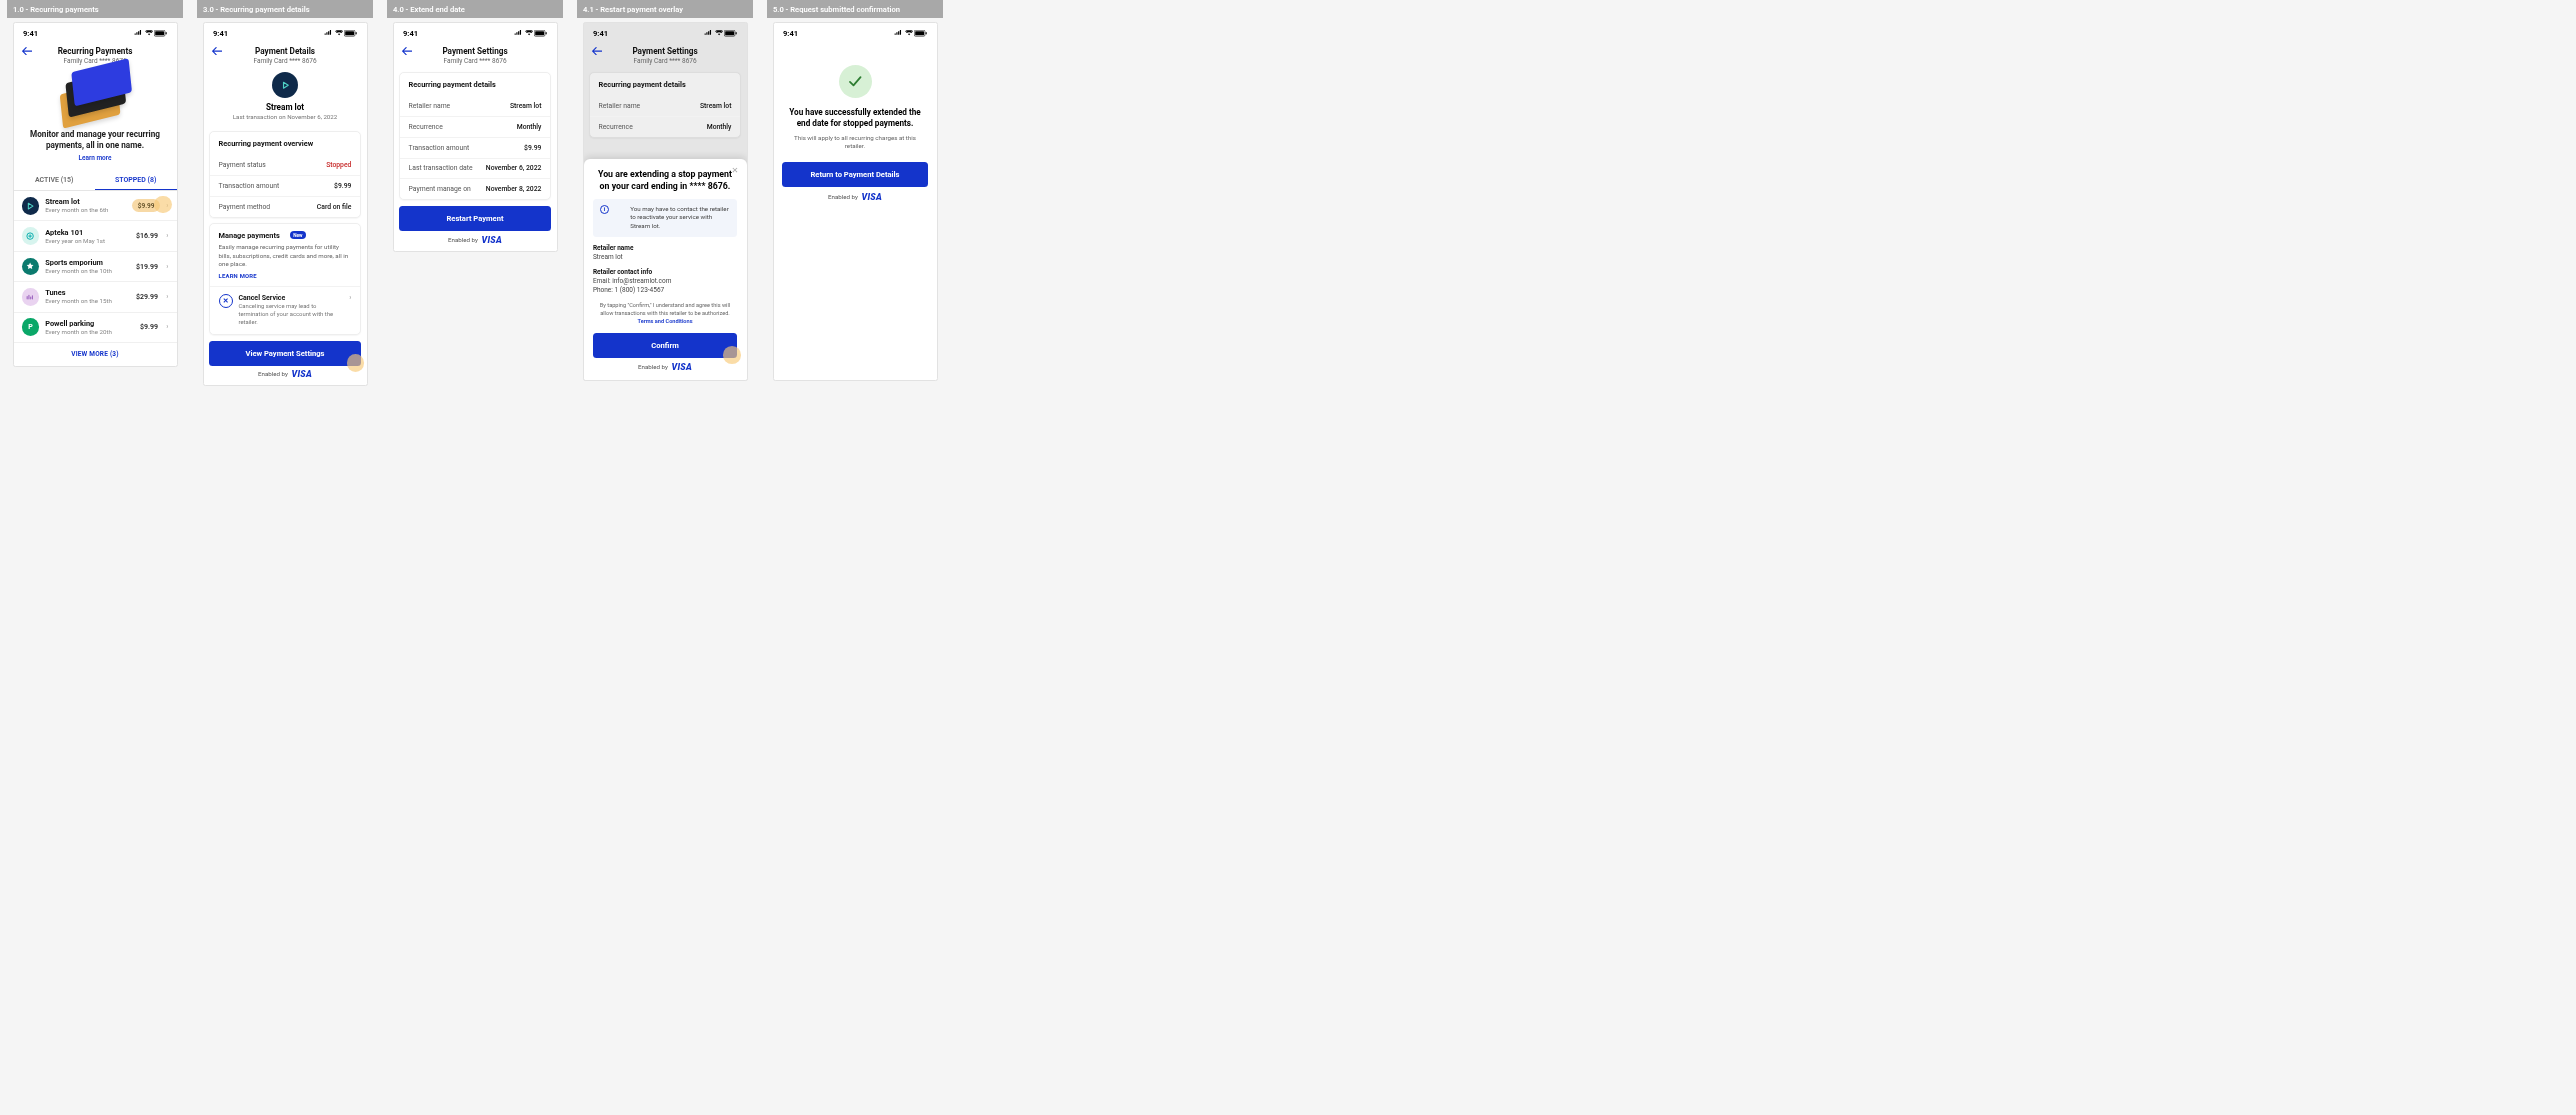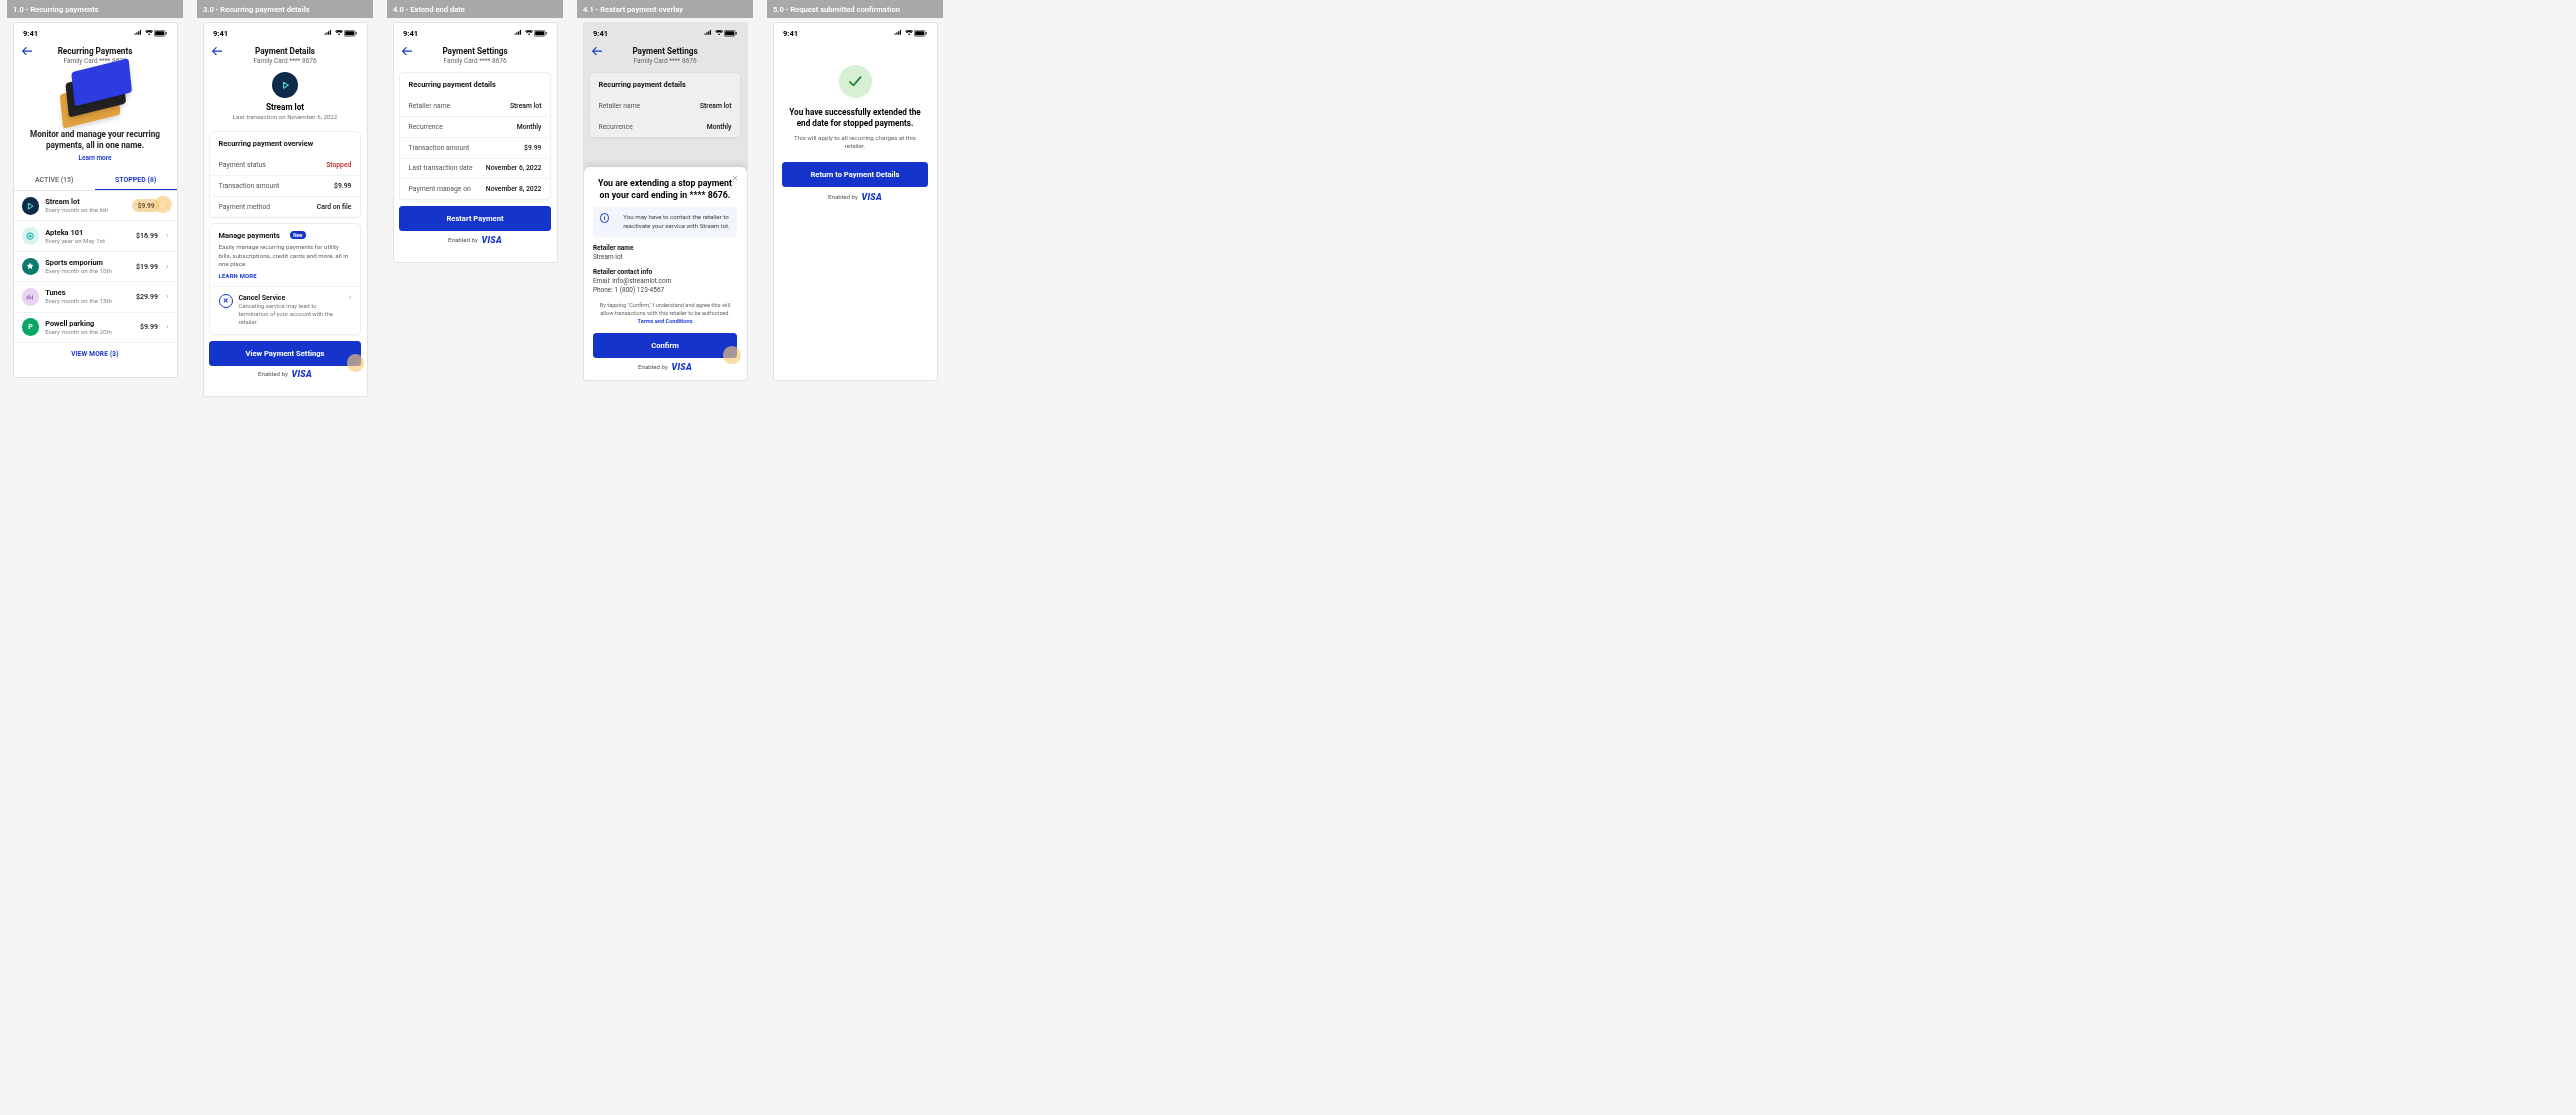--- a/index.html
+++ b/index.html
@@ -6,7 +6,7 @@
   body { background: #f5f5f5; display: flex; gap: 14px; padding: 0 7px 11.8px; align-items: flex-start; }
   .panel { width: 176px; flex-shrink: 0; }
   .panel-title-bar { background: #a8a8a8; color: #fff; font-size: 7.6px; font-weight: 600; padding: 4.7px 5.9px; margin-bottom: 3.5px; }
-  .phone { width: 165px; margin: 0 auto; background: #fff; border: 0.6px solid #e2e2e2; border-radius: 2.4px; padding: 0 0 17px; position: relative; overflow: hidden; }
+  .phone { width: 165px; margin: 0 auto; background: #fff; border: 0.6px solid #e2e2e2; border-radius: 2.4px; padding: 0 0 6px; position: relative; overflow: hidden; }
   .phone.dimmed { background: #e5e5e5; }
   .status-bar { display: flex; justify-content: space-between; align-items: center; padding: 5.9px 9.4px 3.5px; font-size: 7.6px; font-weight: 700; }
   .status-icons { display: flex; gap: 1.2px; align-items: center; }

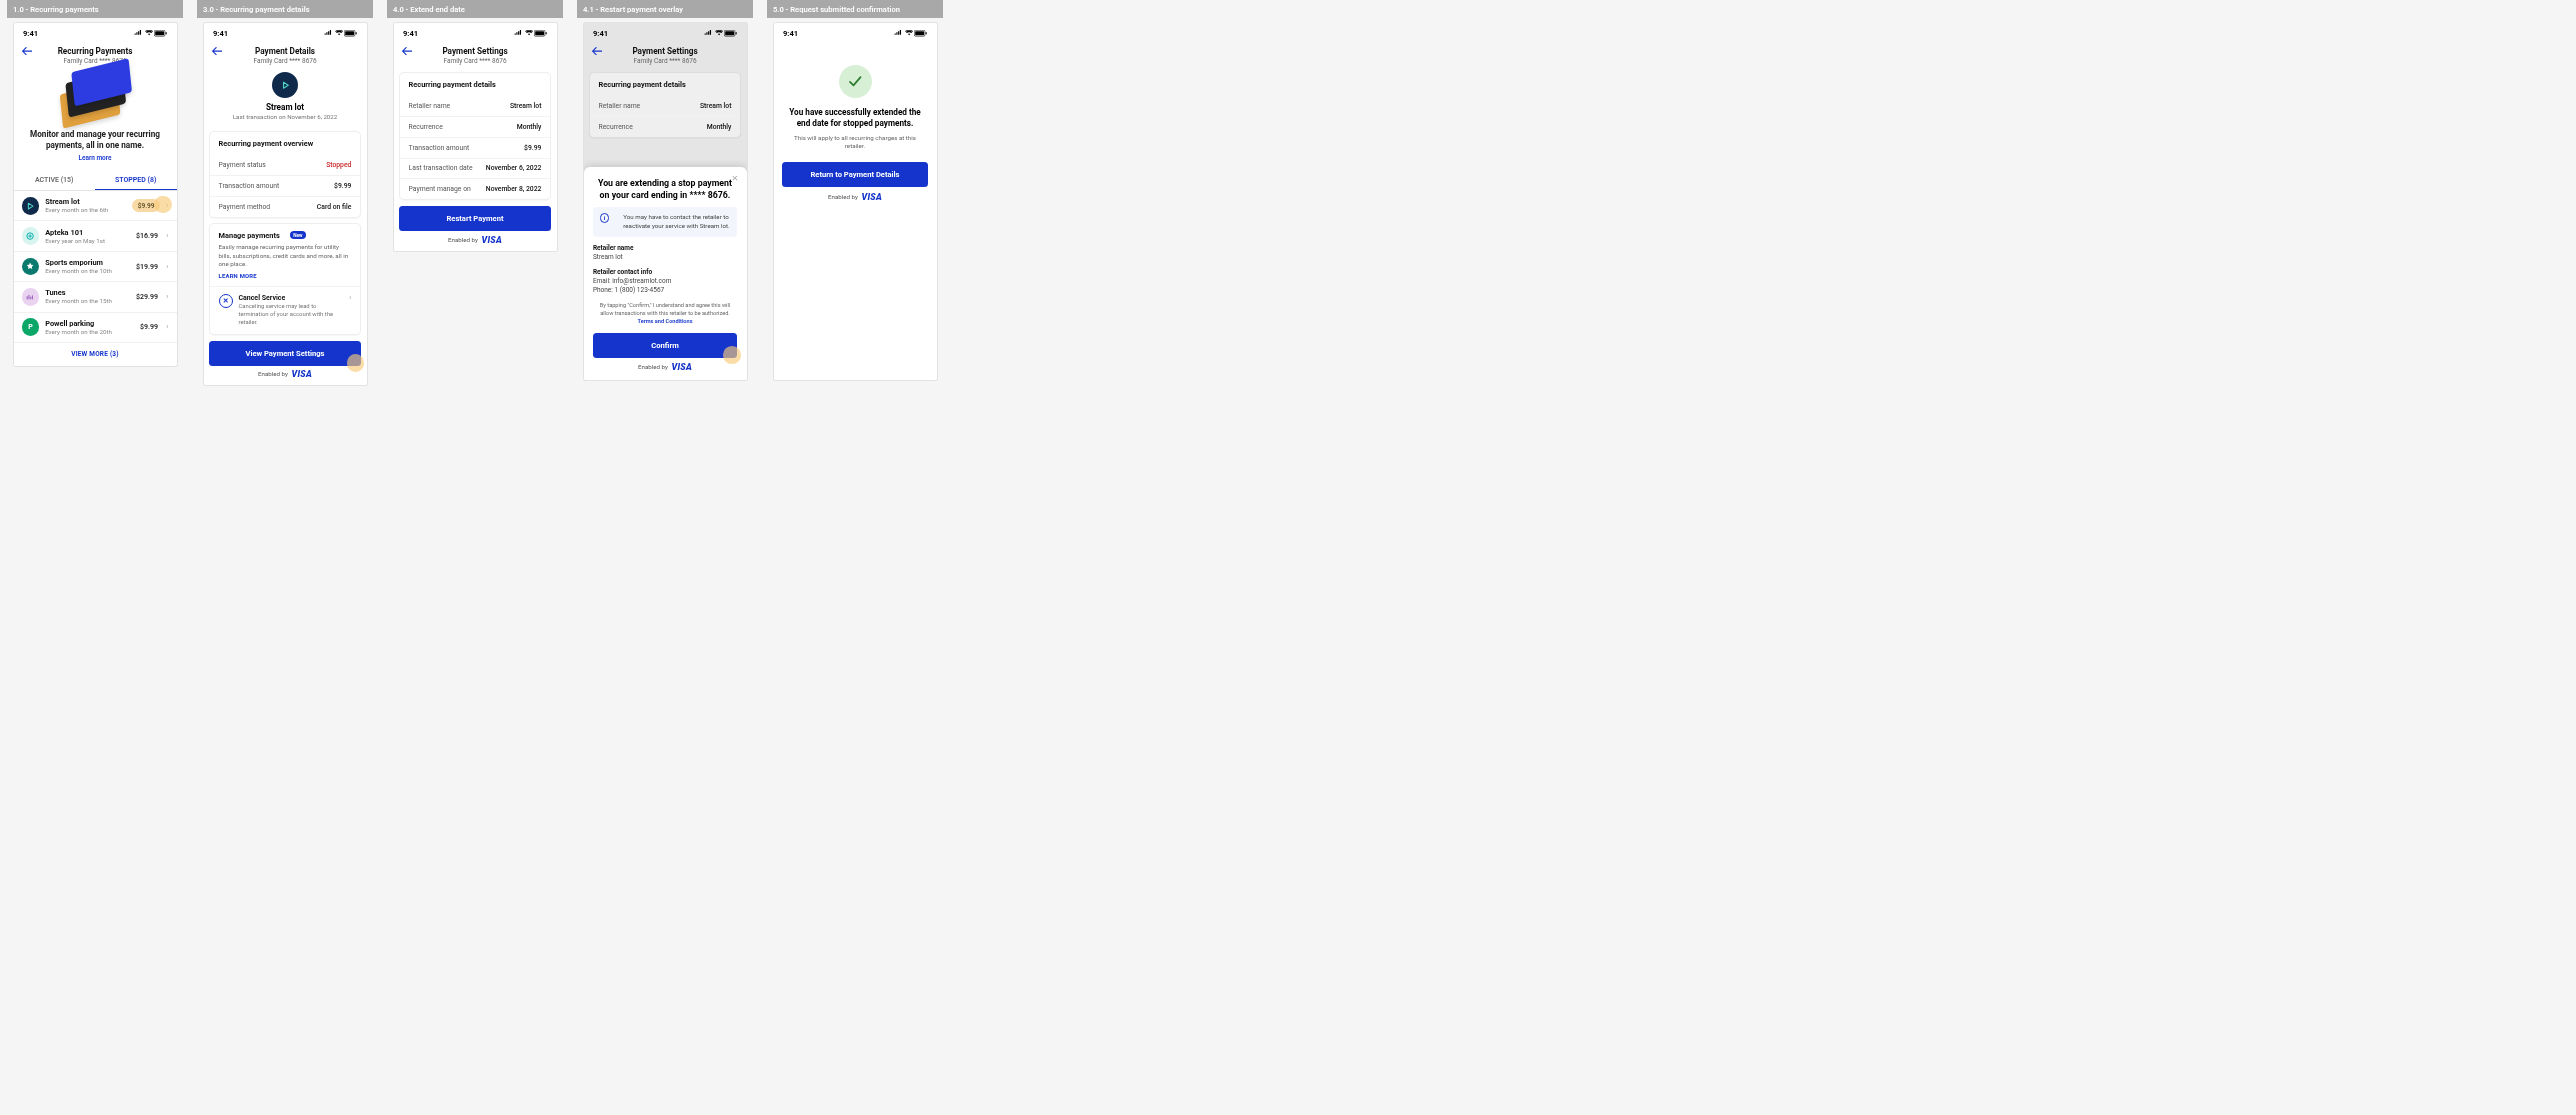--- a/index.html
+++ b/index.html
@@ -72,7 +72,7 @@
   .overlay-sheet { position:absolute; left:0; right:0; bottom:0; background:#fff; border-top-left-radius:5.9px; border-top-right-radius:5.9px; padding:7px 9.4px 8.2px; box-shadow:0 -1.2px 7px rgba(0,0,0,0.12); }
   .sheet-close { position:absolute; right:8.2px; top:5.9px; color:#aaa; font-size:8.2px; }
   .sheet-title { font-size:8.8px; font-weight:700; text-align:center; line-height:1.35; padding:3.5px 4.7px 5.9px; }
-  .info-box { background:#f2f5fb; border-radius:3.5px; padding:5.9px 7px; display:flex; gap:14px; align-items:flex-start; }
+  .info-box { background:#f2f5fb; border-radius:3.5px; padding:5.9px 7px; display:flex; gap:21px; align-items:flex-start; }
   .info-i { width:9.4px; height:9.4px; border:0.9px solid #1434cb; color:#1434cb; border-radius:50%; font-size:5.9px; font-weight:700; display:flex; align-items:center; justify-content:center; flex-shrink:0; }
   .info-text { font-size:6.2px; color:#444; line-height:1.4; }
   .sheet-label { font-size:6.5px; font-weight:700; color:#111; margin-top:7px; }

